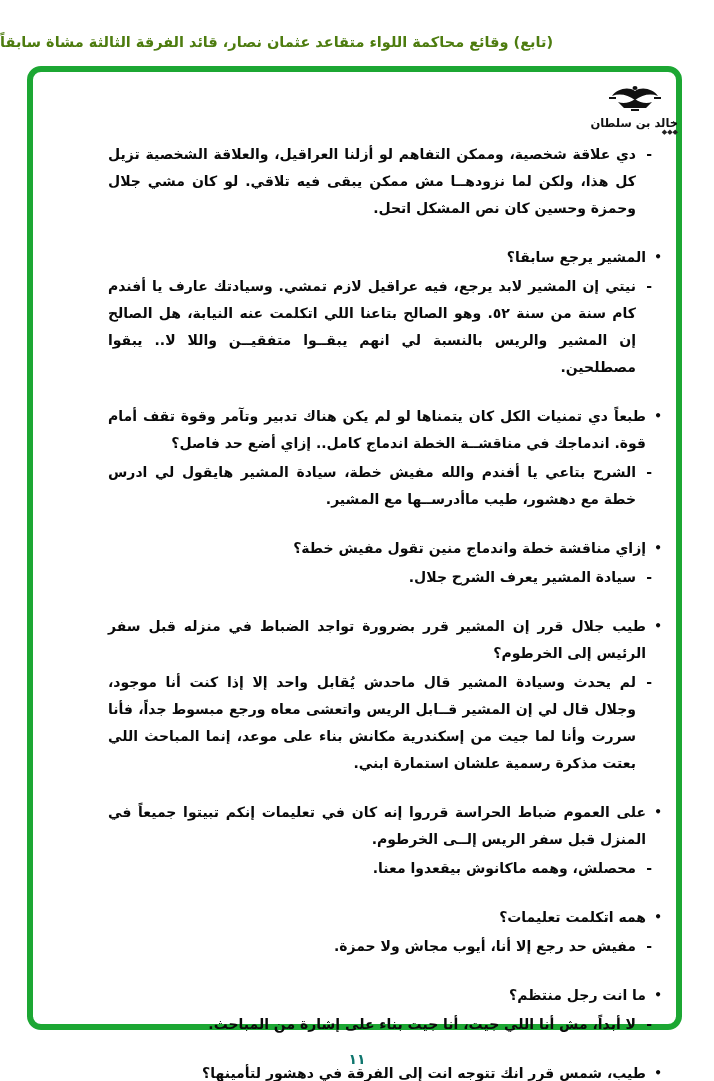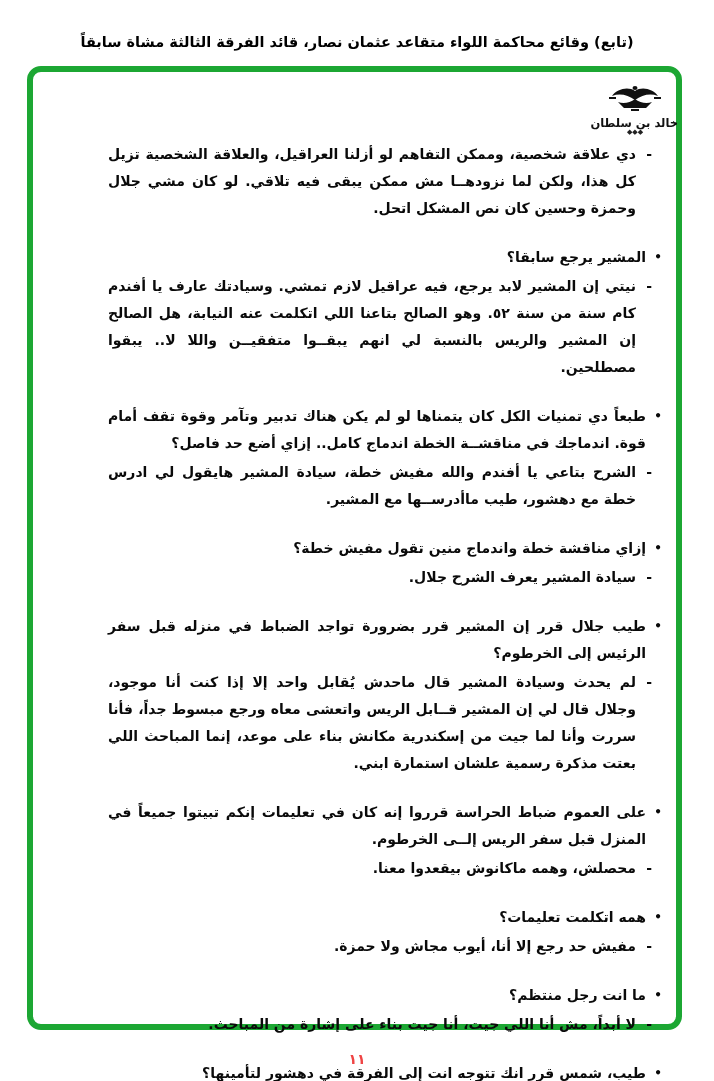--- a/index.html
+++ b/index.html
@@ -12,8 +12,8 @@
   }
   .header {
     position: absolute; top: 34px; left: 0; right: 0;
-    text-align: center; direction: rtl;
-    font-size: 14.5px; font-weight: 700; color: #000000;
+    text-align: left; direction: rtl;
+    font-size: 14.5px; font-weight: 700; color: #4d7c0f;
   }
   .frame {
     position: absolute; left: 27px; top: 66px;

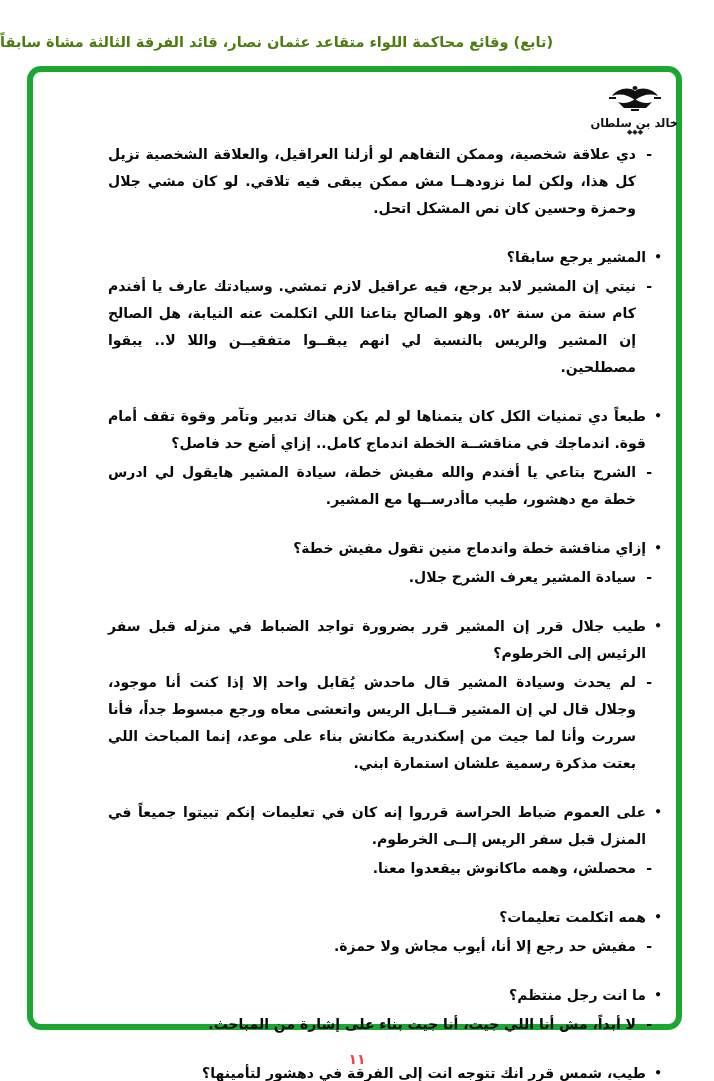--- a/index.html
+++ b/index.html
@@ -25,7 +25,7 @@
   }
   .stamp {
     position: absolute; top: 84px; right: 36px; width: 86px;
-    text-align: center; direction: rtl; color: #111;
+    direction: rtl; color: #111;
   }
   .stamp .emblem { display: block; margin: 0 auto 1px auto; }
   .stamp-name {

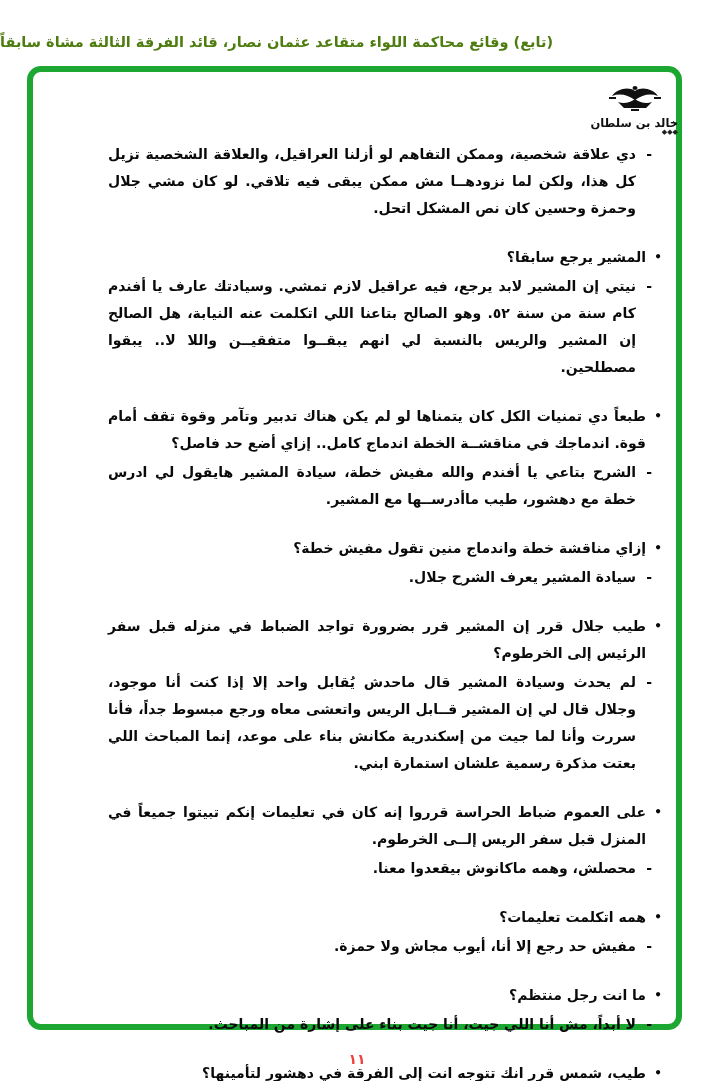--- a/index.html
+++ b/index.html
@@ -50,7 +50,7 @@
   .item:first-child { margin-top: 0; }
   .page-number {
     position: absolute; bottom: 14px; left: 0; right: 0;
-    text-align: center; font-size: 14px; font-weight: 700; color: #ef4444;
+    text-align: center; font-size: 14px; font-weight: 700; color: #0f766e;
   }
 </style>
 </head>

